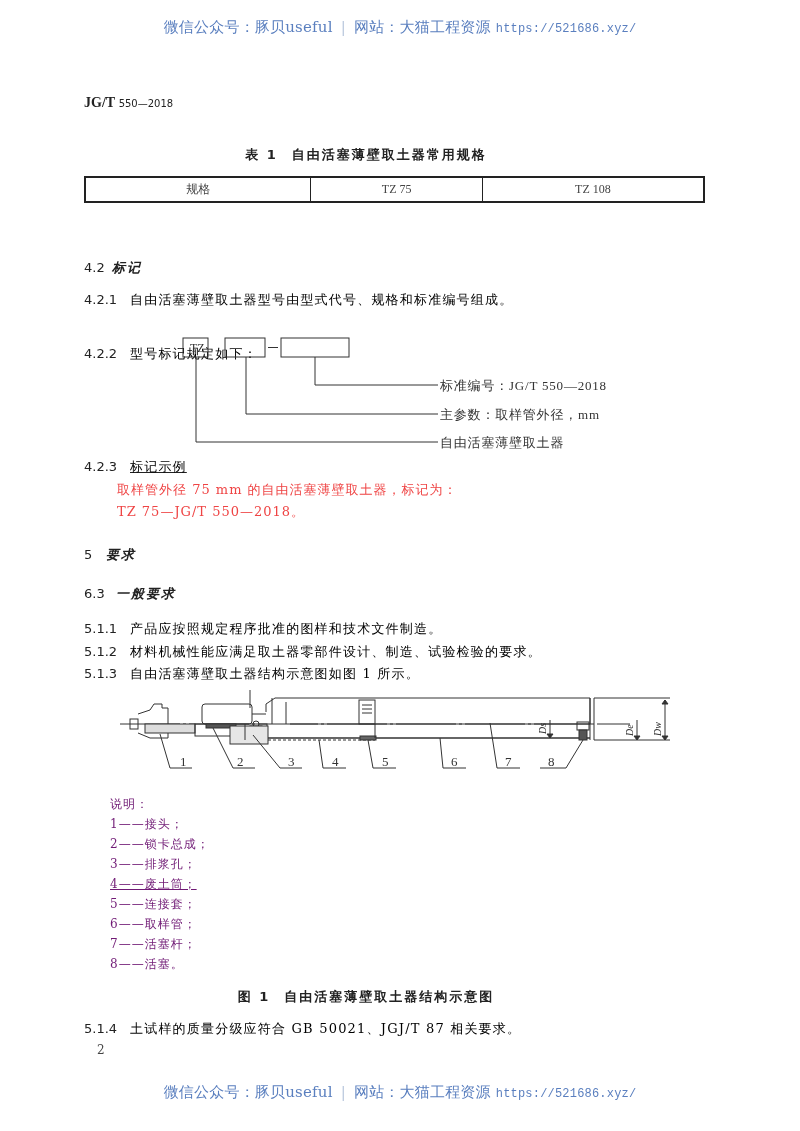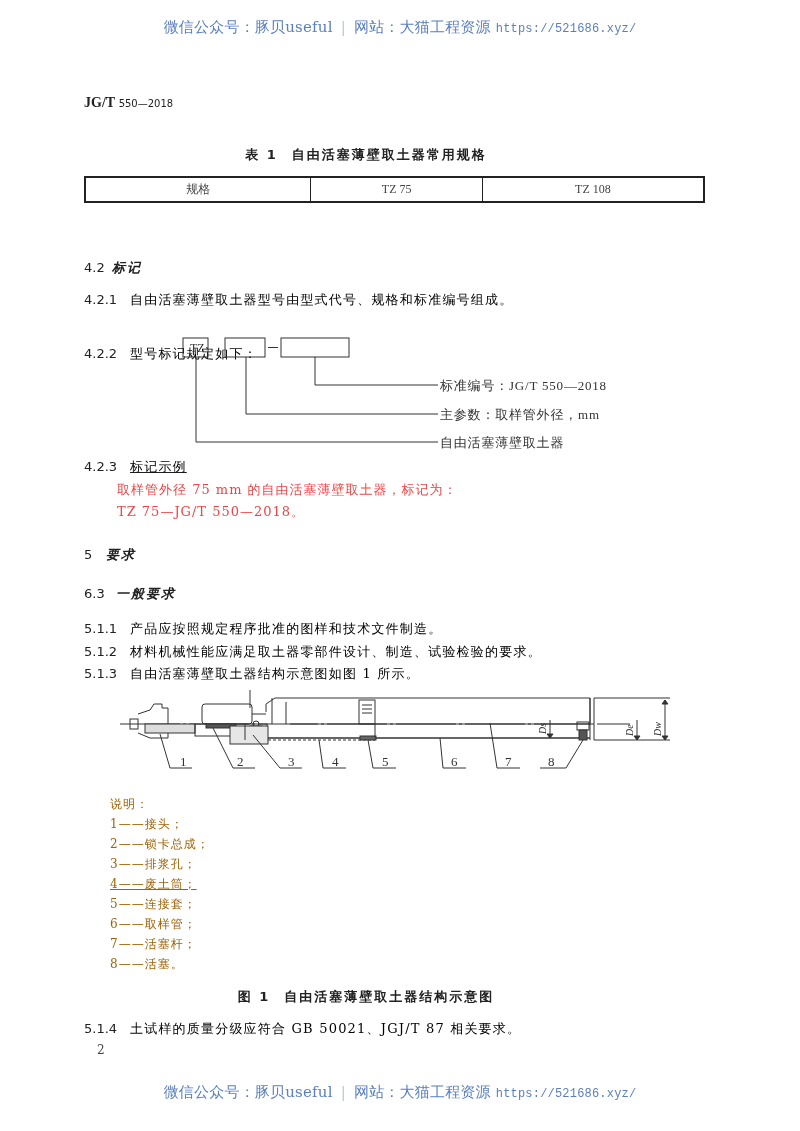--- a/index.html
+++ b/index.html
@@ -28,7 +28,7 @@
   .para .no { font-family: "DejaVu Sans", sans-serif; display: inline-block; width: 46px; }
   .para .tx { letter-spacing: 1.2px; color: #000000; }
   .indent { left: 117px; font-size: 13px; letter-spacing: 1px; color: #ef4444; }
-  .legend { left: 110px; font-size: 12px; color: #a16207; letter-spacing: 1px; }
+  .legend { left: 110px; font-size: 12px; color: #701a75; letter-spacing: 1px; }
   .pageno { left: 97px; top: 1043px; font-size: 12px; color: #444; }
   .diag-label { font-size: 13px; color: #333; letter-spacing: 0.8px; }
   svg text { font-family: "Liberation Serif", serif; }

